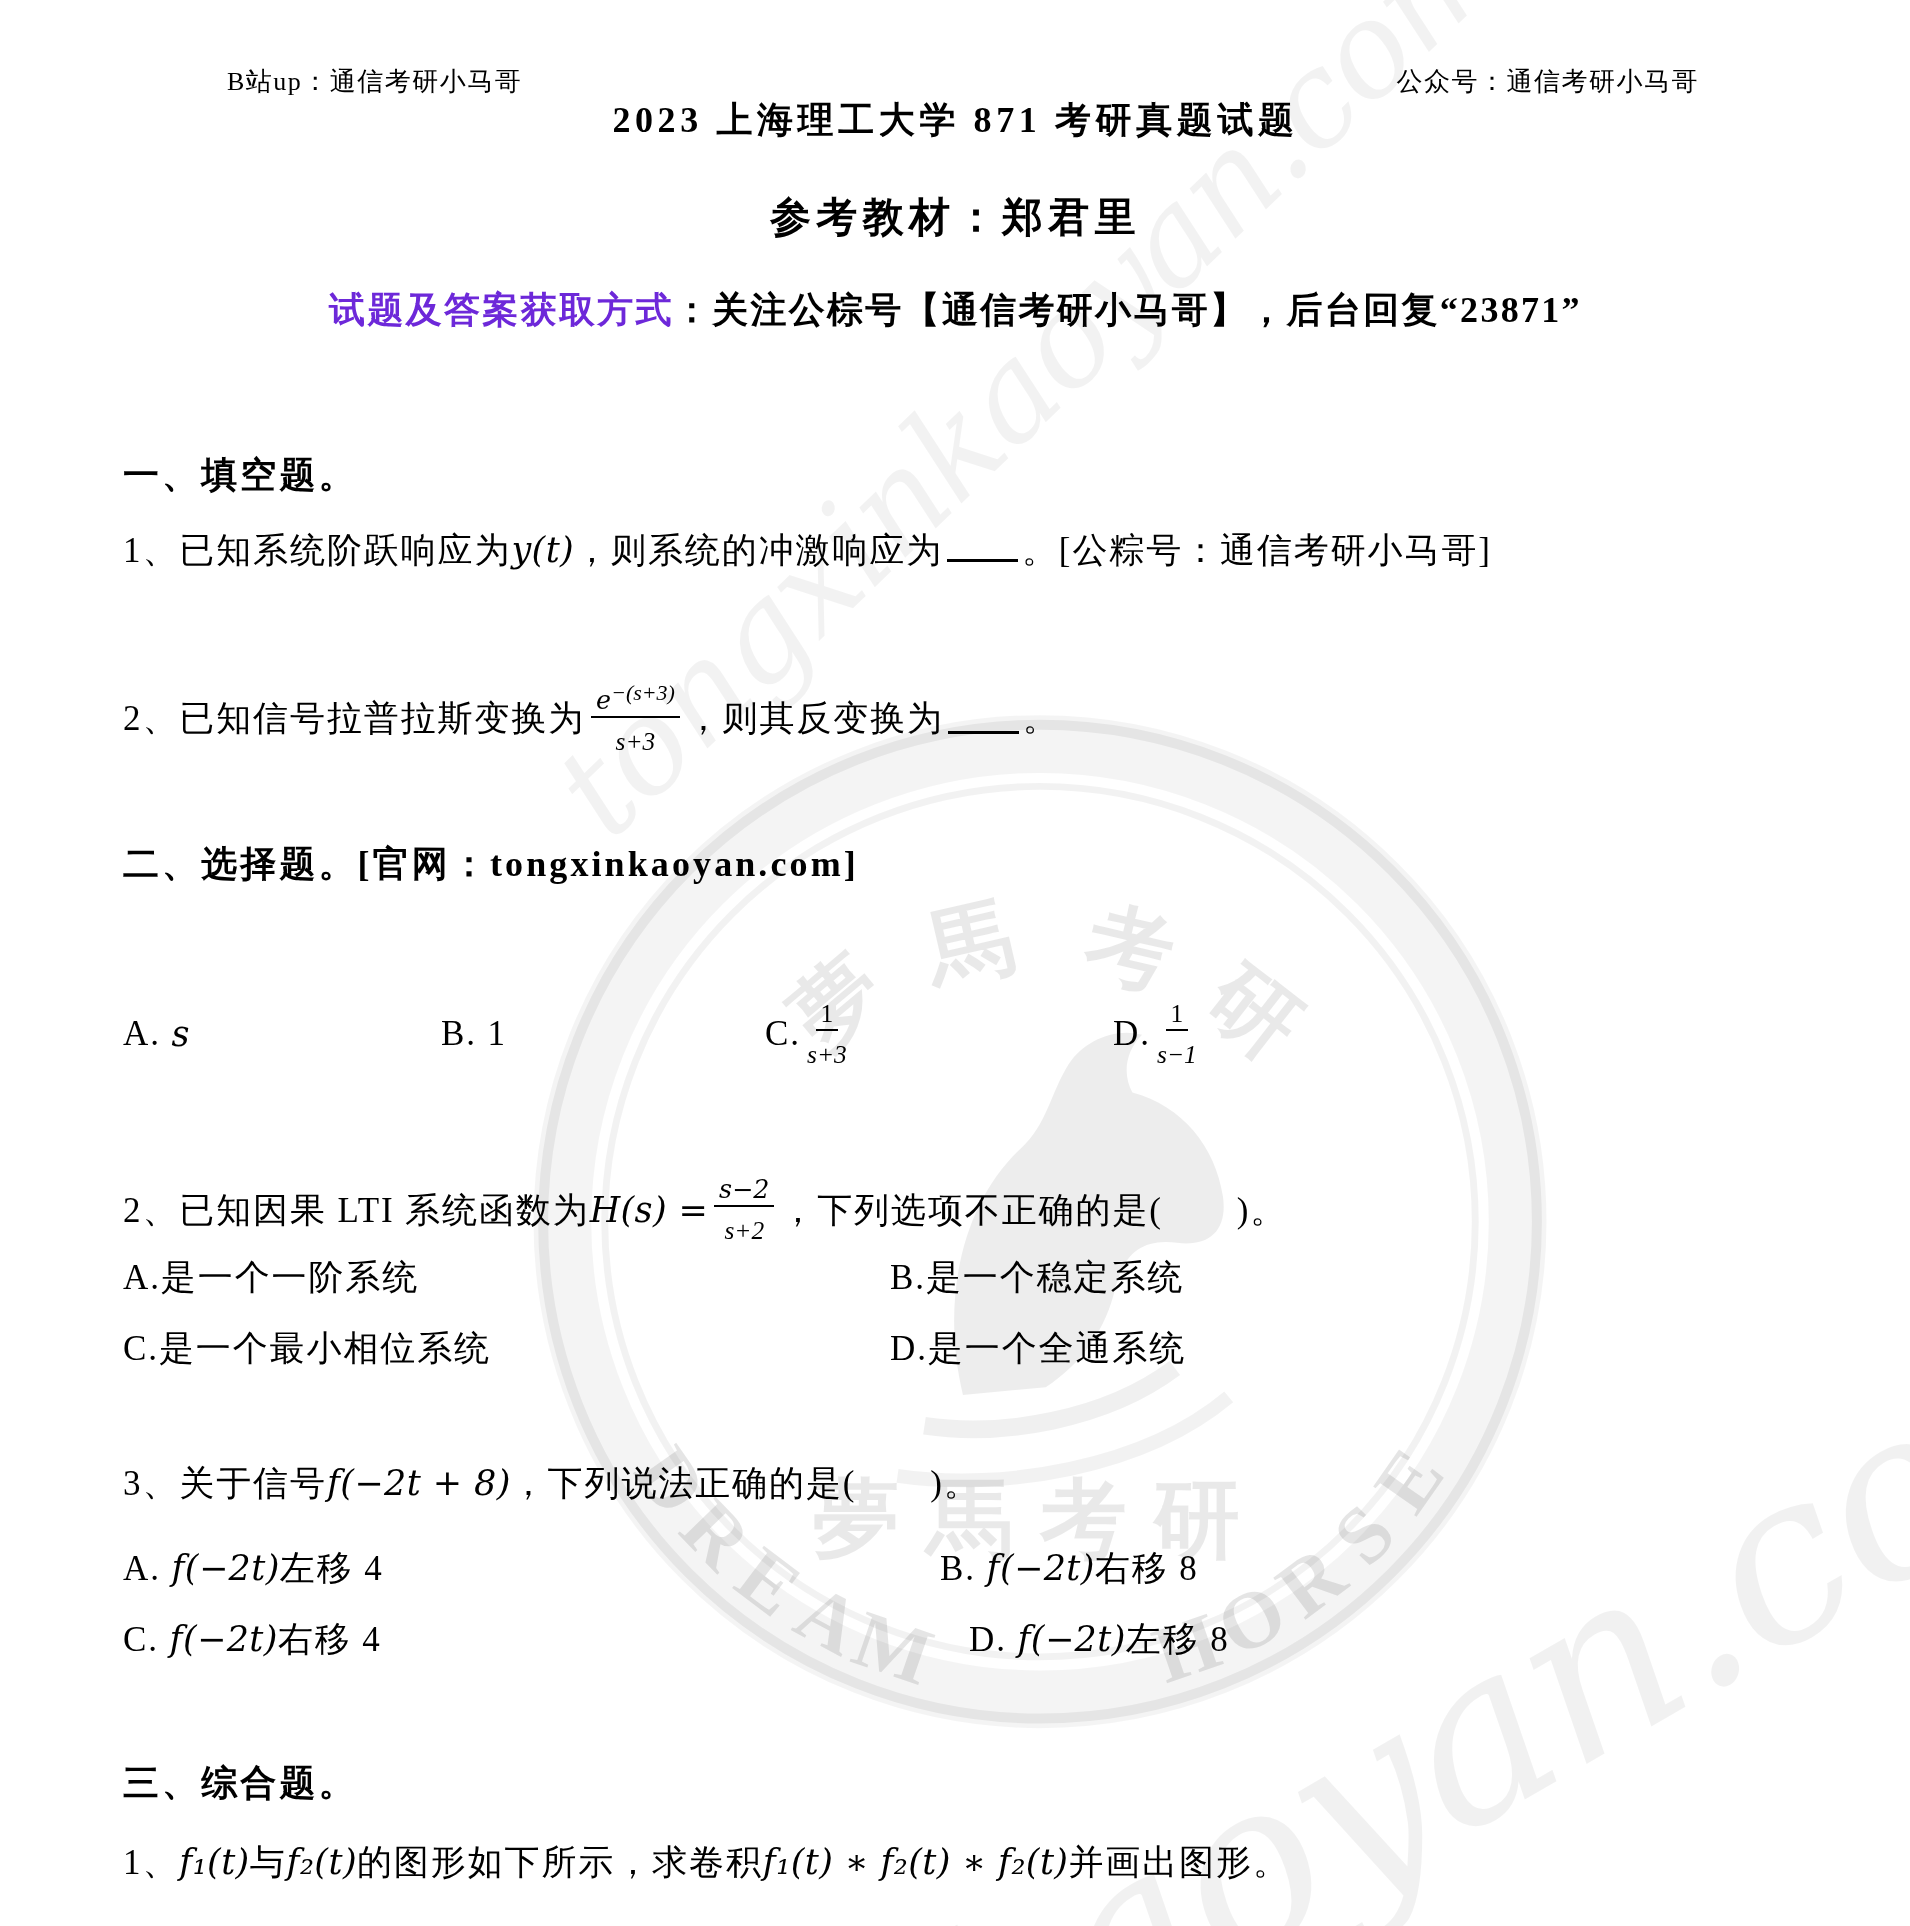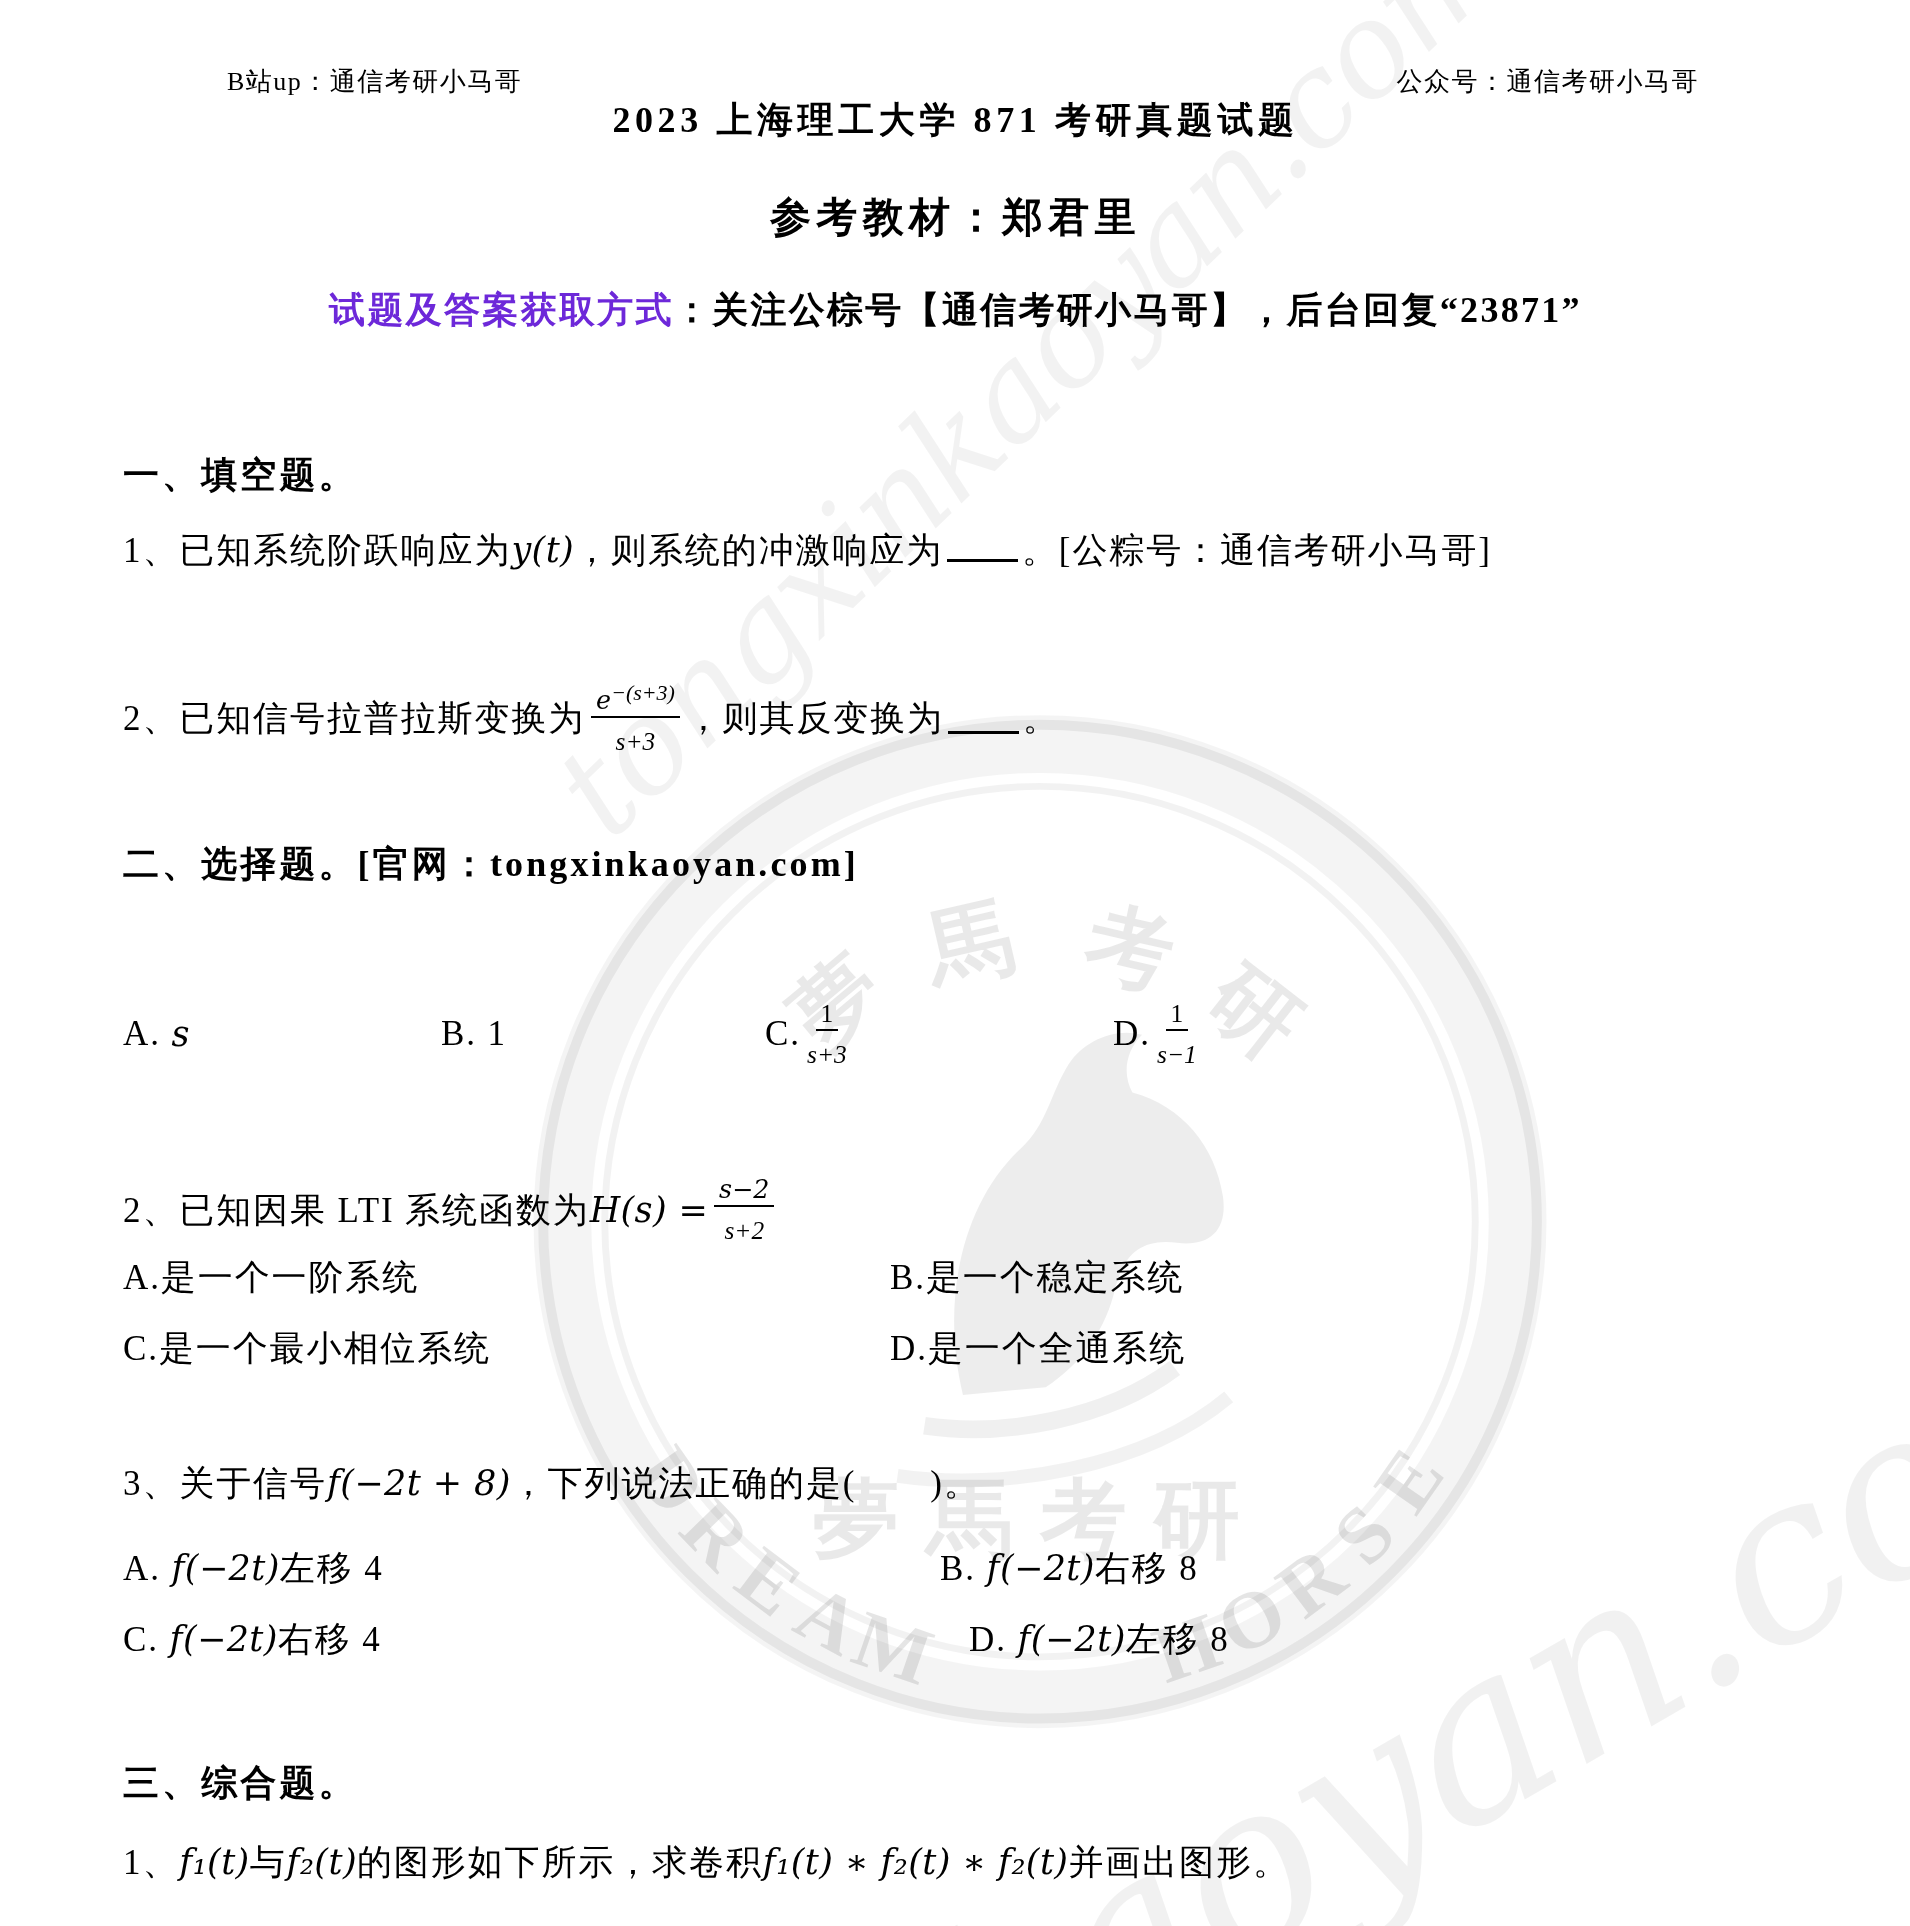--- a/index.html
+++ b/index.html
@@ -140,6 +140,7 @@
       <span class="fnum math">s−2</span>
       <span class="fden math">s+2</span>
     </span>
+    <span>，下列选项不正确的是(　　)。</span>
   </div>
 
   <div class="abs line" style="left:123px;top:1254px;">A.是一个一阶系统</div>

